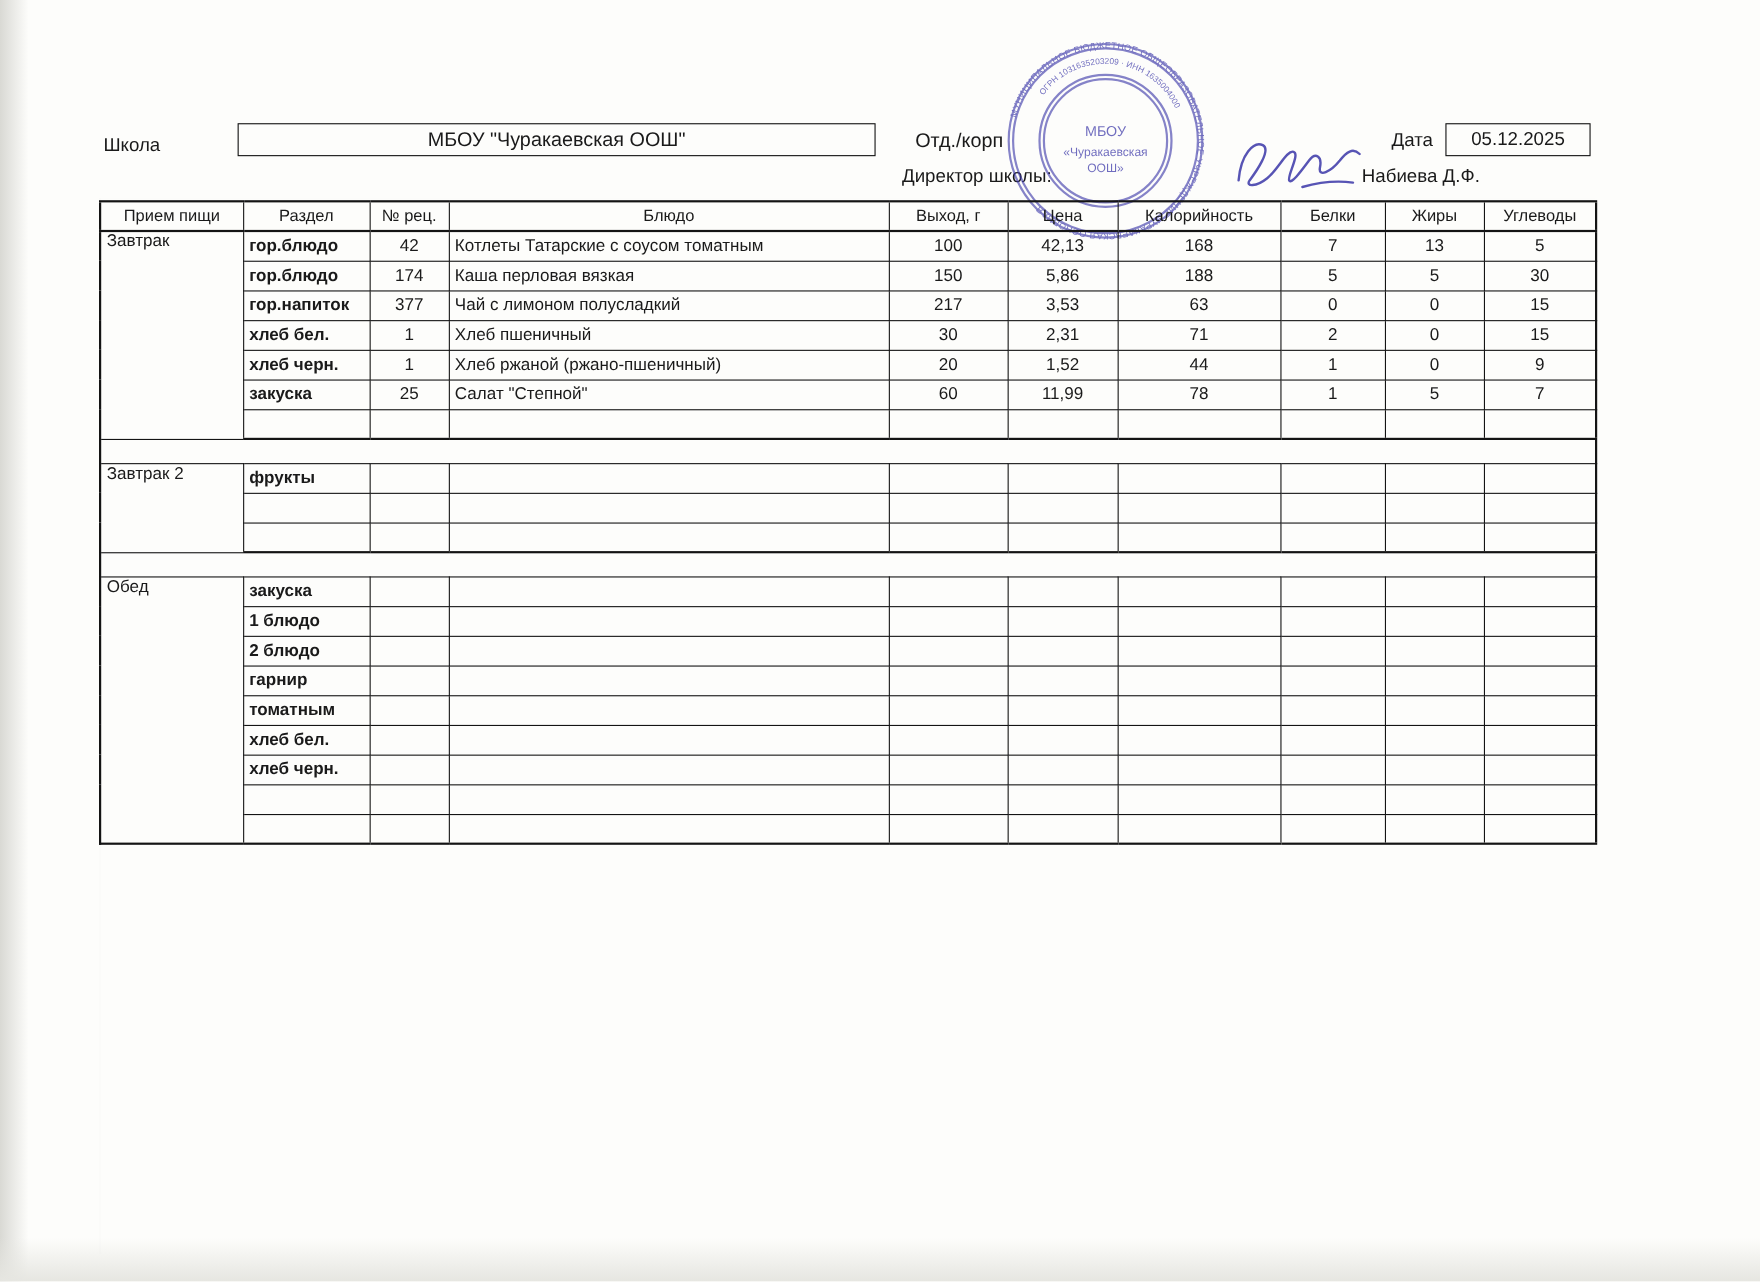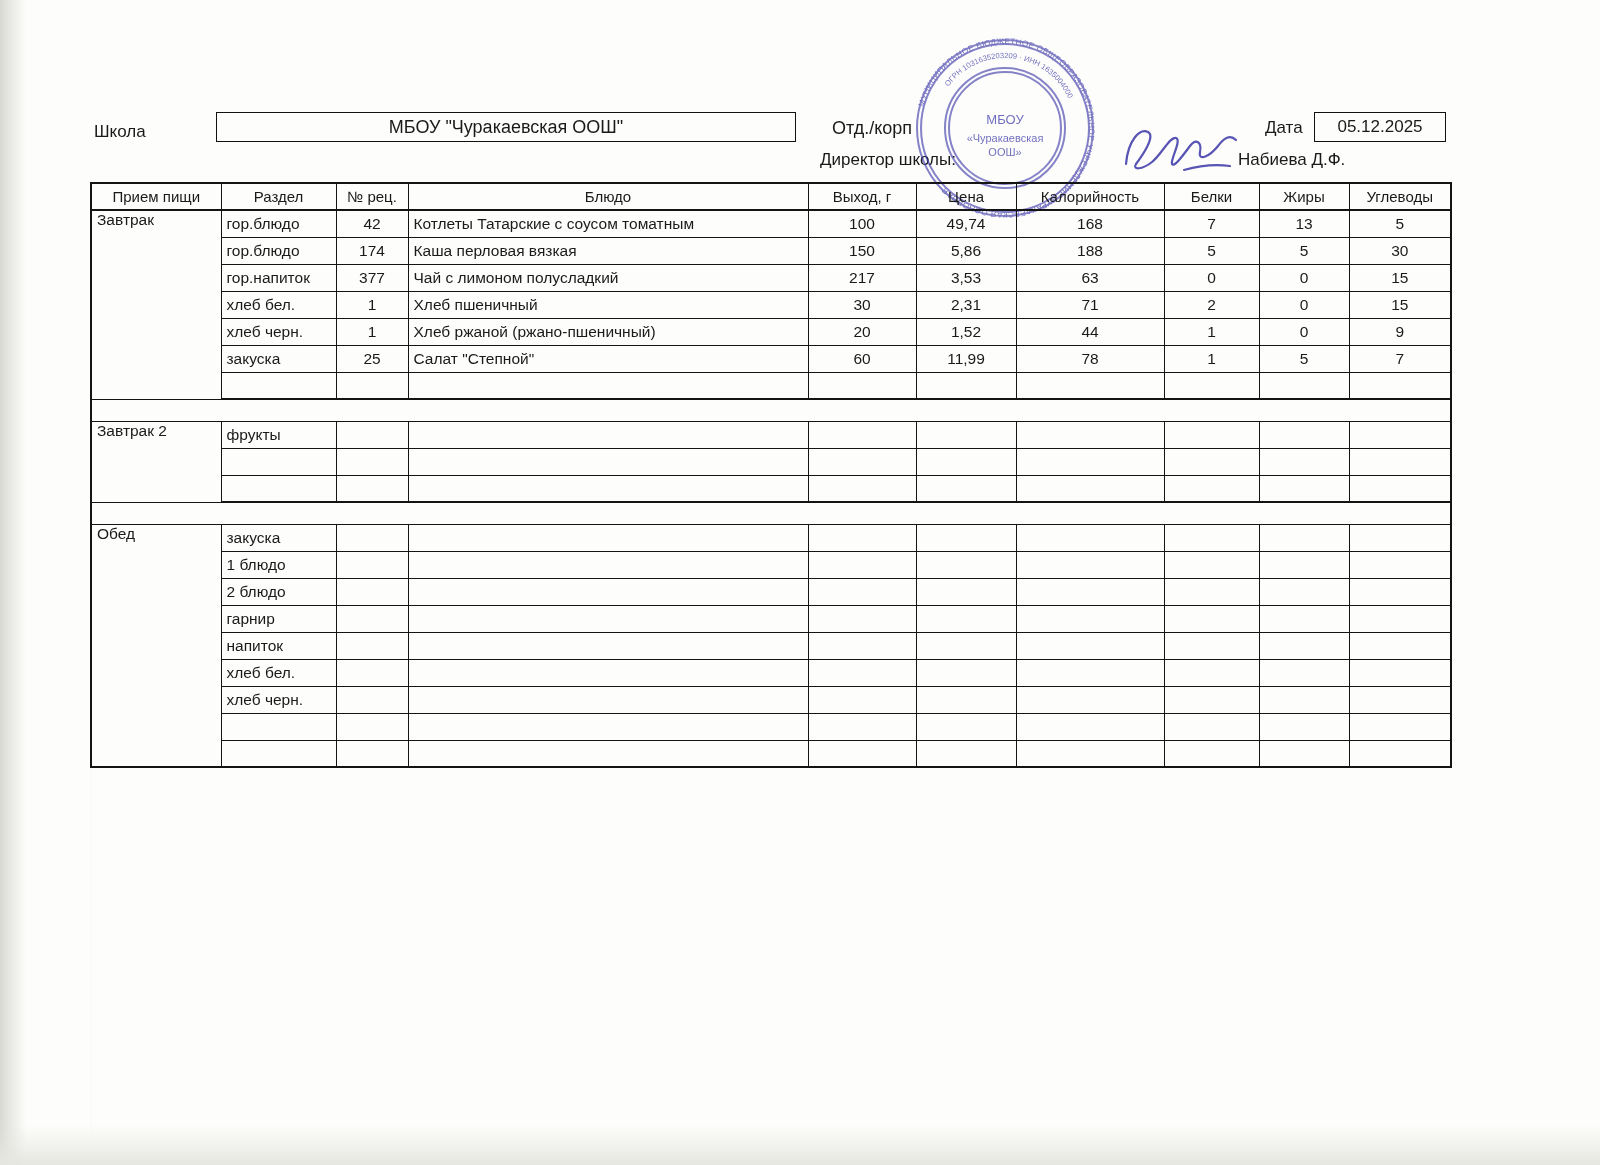--- a/index.html
+++ b/index.html
@@ -149,7 +149,7 @@
     margin-top: 44px;
   }
   .c-meal  { width: 130px; }
-  .c-sect  { width: 115px; }
+  .c-sect  { width: 115px; font-weight: bold; }
   .c-rec   { width: 72px; text-align: center; }
   .c-dish  { width: 400px; }
   .c-out   { width: 108px; text-align: center; }

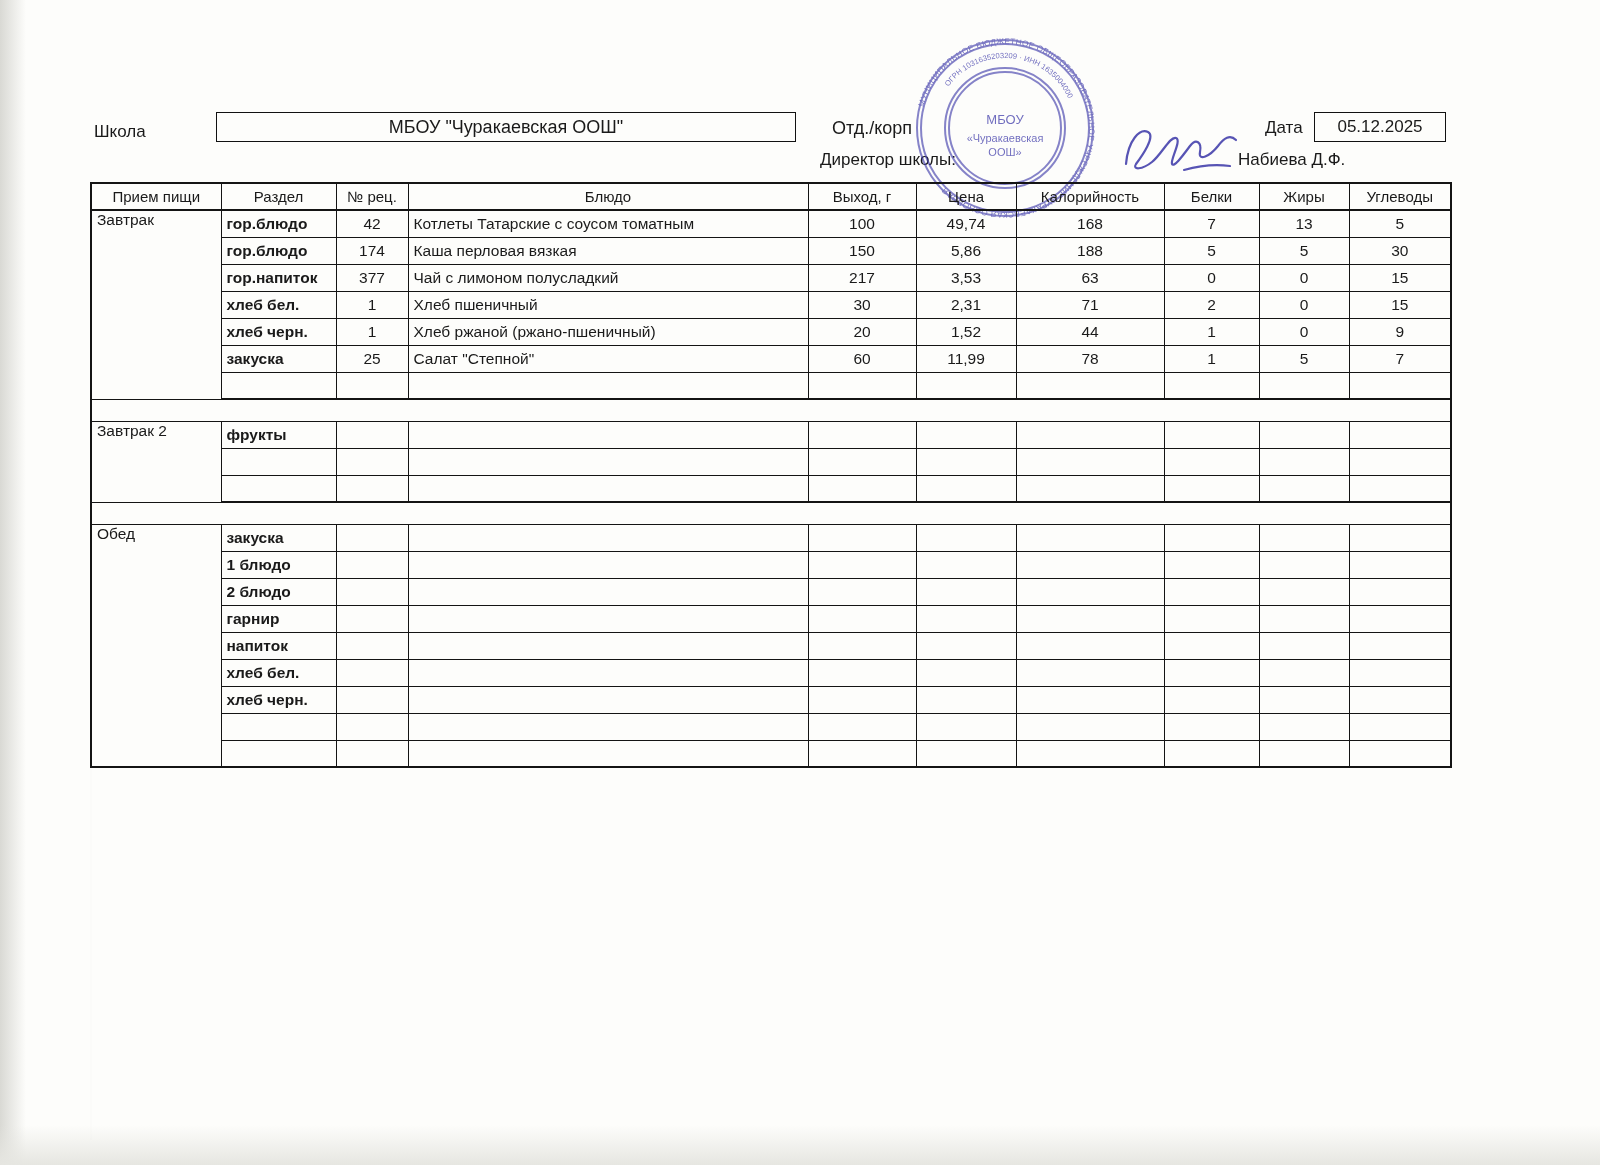--- a/index.html
+++ b/index.html
@@ -240,7 +240,7 @@
           <td class="c-rec">42</td>
           <td class="c-dish">Котлеты Татарские с соусом томатным</td>
           <td class="c-out">100</td>
-          <td class="c-price">49,74</td>
+          <td class="c-price">42,13</td>
           <td class="c-cal">168</td>
           <td class="c-prot">7</td>
           <td class="c-fat">13</td>

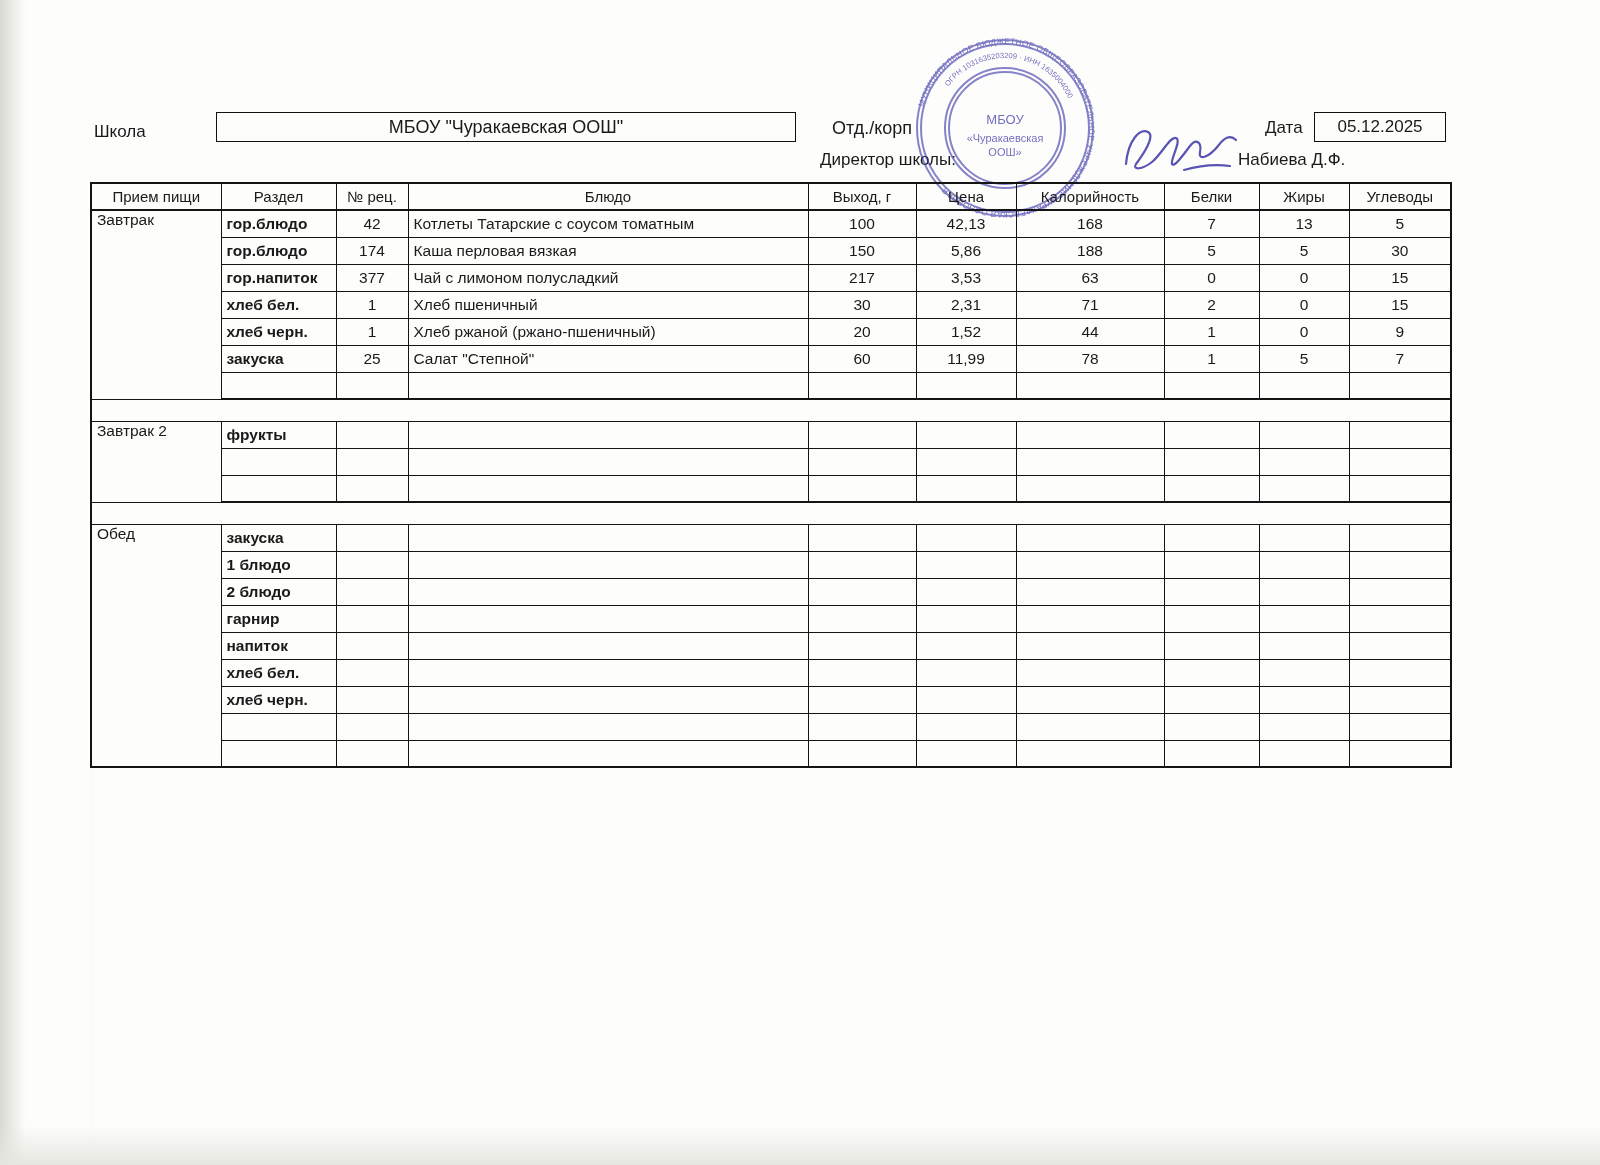--- a/index.html
+++ b/index.html
@@ -398,7 +398,7 @@
           <td class="c-carb"></td>
         </tr>
         <tr>
-          <td class="c-sect">напиток</td>
+          <td class="c-sect">томатным</td>
           <td class="c-rec"></td>
           <td class="c-dish"></td>
           <td class="c-out"></td>

